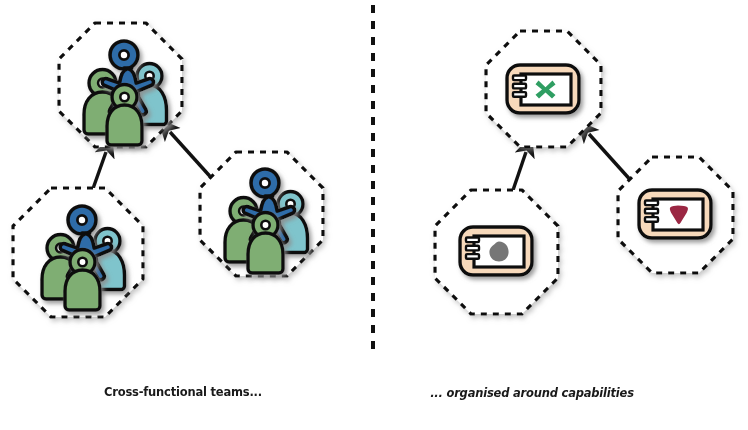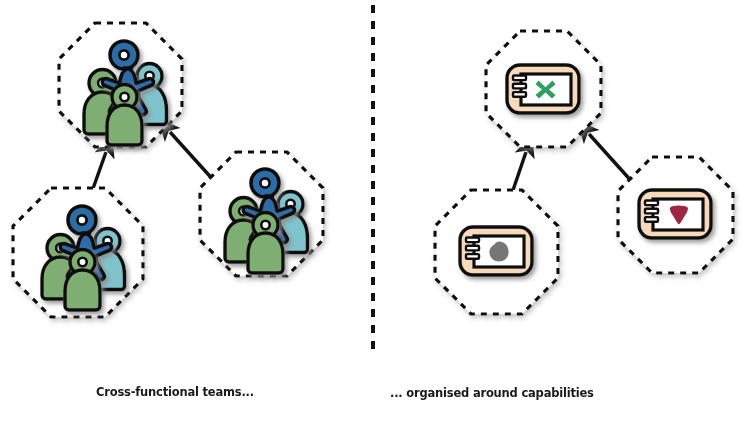--- a/index.html
+++ b/index.html
@@ -28,6 +28,7 @@
     color: #1a1a1a;
     letter-spacing: -0.2px;
     white-space: nowrap;
+    padding-left: 8px;
   }
   #caption-left {
     left: 0;

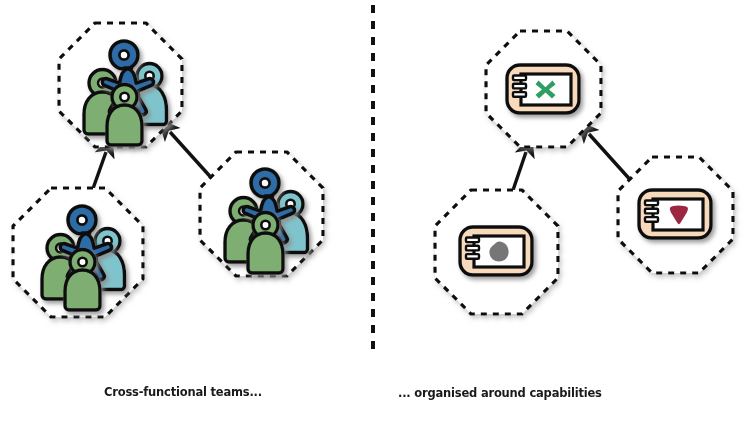--- a/index.html
+++ b/index.html
@@ -40,8 +40,9 @@
     left: 390px;
     top: 385px;
     width: 268px;
-    text-align: left;
+    text-align: center;
     line-height: 17px;
+    font-style: italic;
   }
 </style>
 </head>

